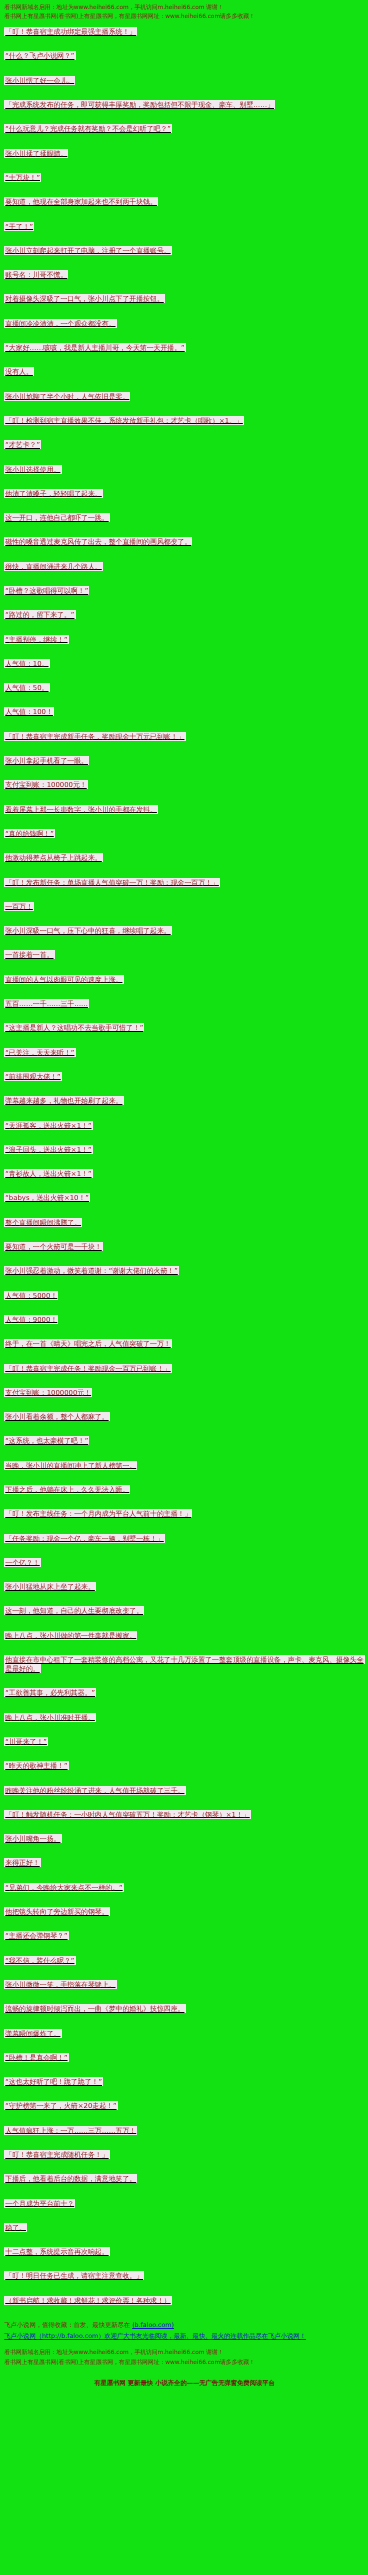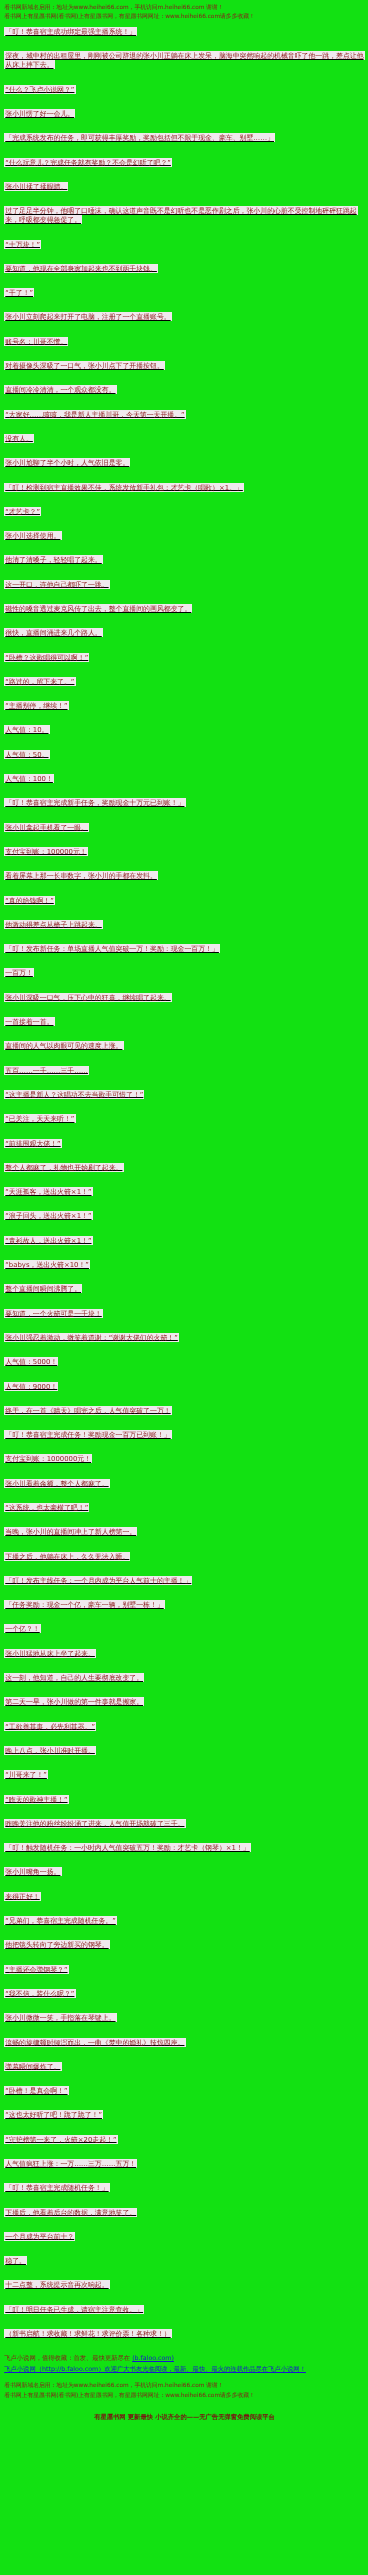--- a/index.html
+++ b/index.html
@@ -74,7 +74,6 @@
 
       <p class="para"><span class="strip">「叮！恭喜宿主成功绑定最强主播系统！」</span></p>
 
-      <p class="para"><span class="strip">深夜，城中村的出租屋里，刚刚被公司辞退的张小川正躺在床上发呆，脑海中突然响起的机械音吓了他一跳，差点让他从床上摔下去。</span></p>
 
       <p class="para"><span class="strip">“什么？飞卢小说网？”</span></p>
 

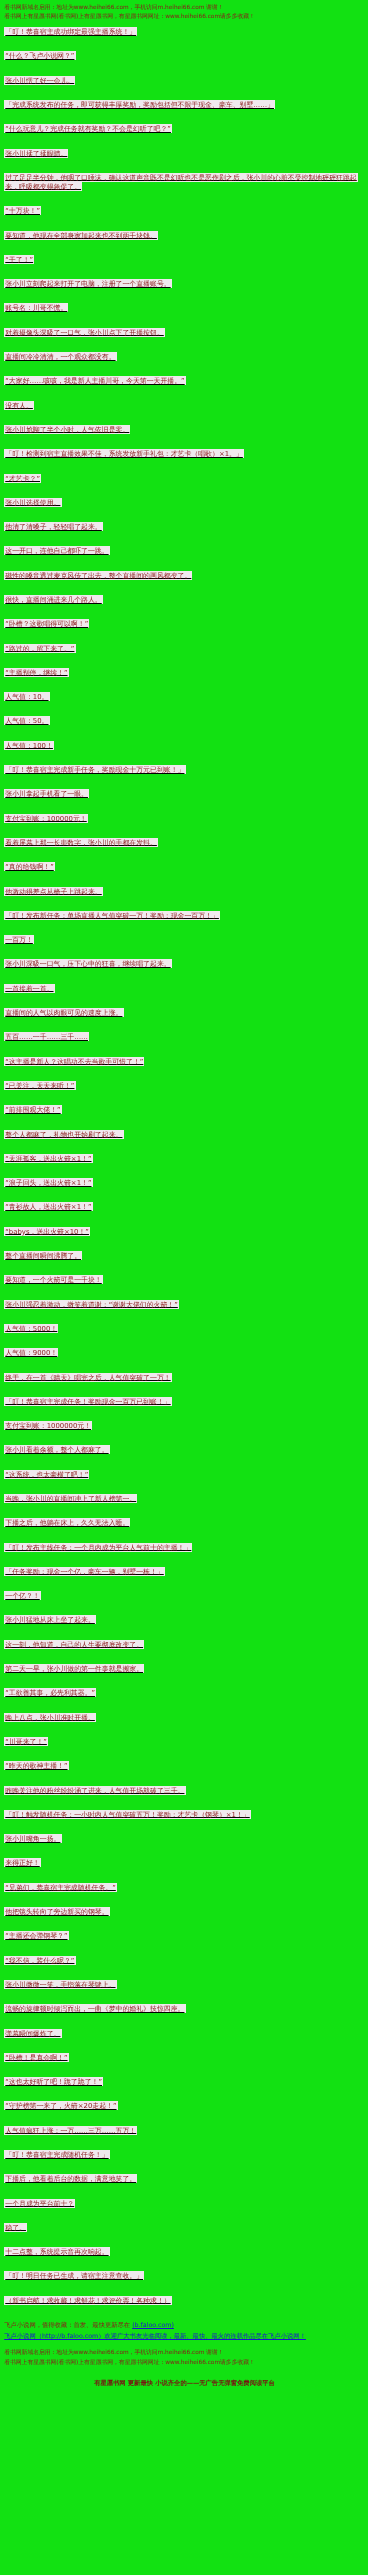--- a/index.html
+++ b/index.html
@@ -85,7 +85,6 @@
 
       <p class="para"><span class="strip">张小川揉了揉眼睛。</span></p>
 
-      <p class="para"><span class="strip">过了足足半分钟，他咽了口唾沫，确认这道声音既不是幻听也不是恶作剧之后，张小川的心脏不受控制地砰砰狂跳起来，呼吸都变得急促了。</span></p>
 
       <p class="para"><span class="strip">“十万块！”</span></p>
 

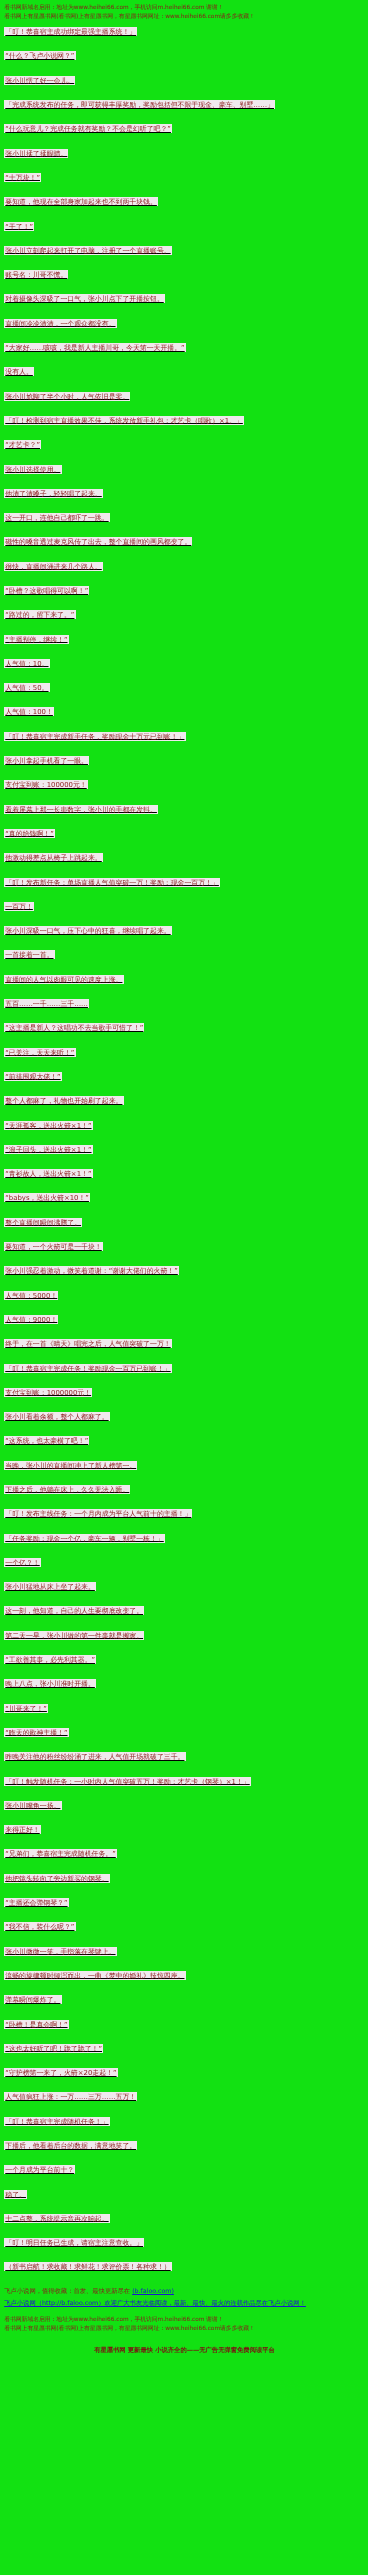--- a/index.html
+++ b/index.html
@@ -163,7 +163,7 @@
 
       <p class="para"><span class="strip">“前排围观大佬！”</span></p>
 
-      <p class="para"><span class="strip">整个人都麻了，礼物也开始刷了起来。</span></p>
+      <p class="para"><span class="strip">弹幕越来越多，礼物也开始刷了起来。</span></p>
 
       <p class="para"><span class="strip">“天涯孤客，送出火箭×1！”</span></p>
 

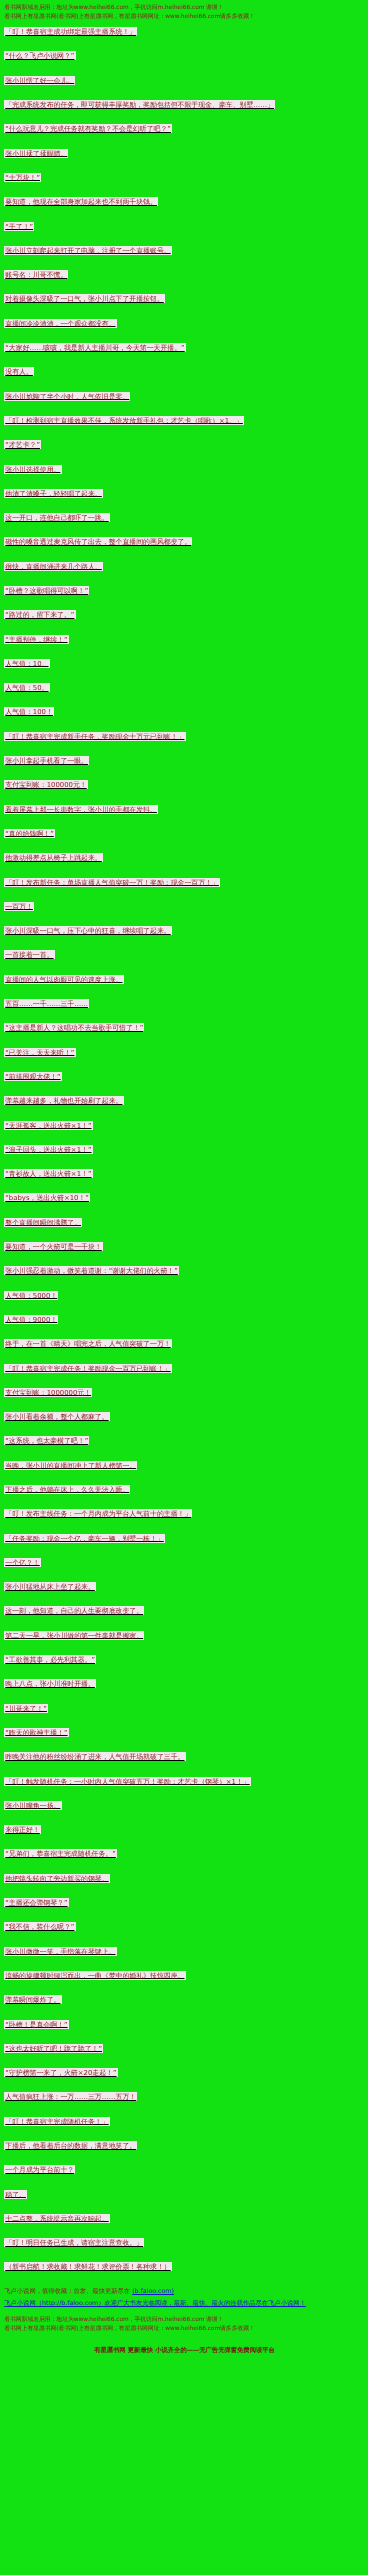--- a/index.html
+++ b/index.html
@@ -208,7 +208,7 @@
 
       <p class="para"><span class="strip">这一刻，他知道，自己的人生要彻底改变了。</span></p>
 
-      <p class="para"><span class="strip">第二天一早，张小川做的第一件事就是搬家。</span></p>
+      <p class="para"><span class="strip">晚上八点，张小川做的第一件事就是搬家。</span></p>
 
 
       <p class="para"><span class="strip">“工欲善其事，必先利其器。”</span></p>

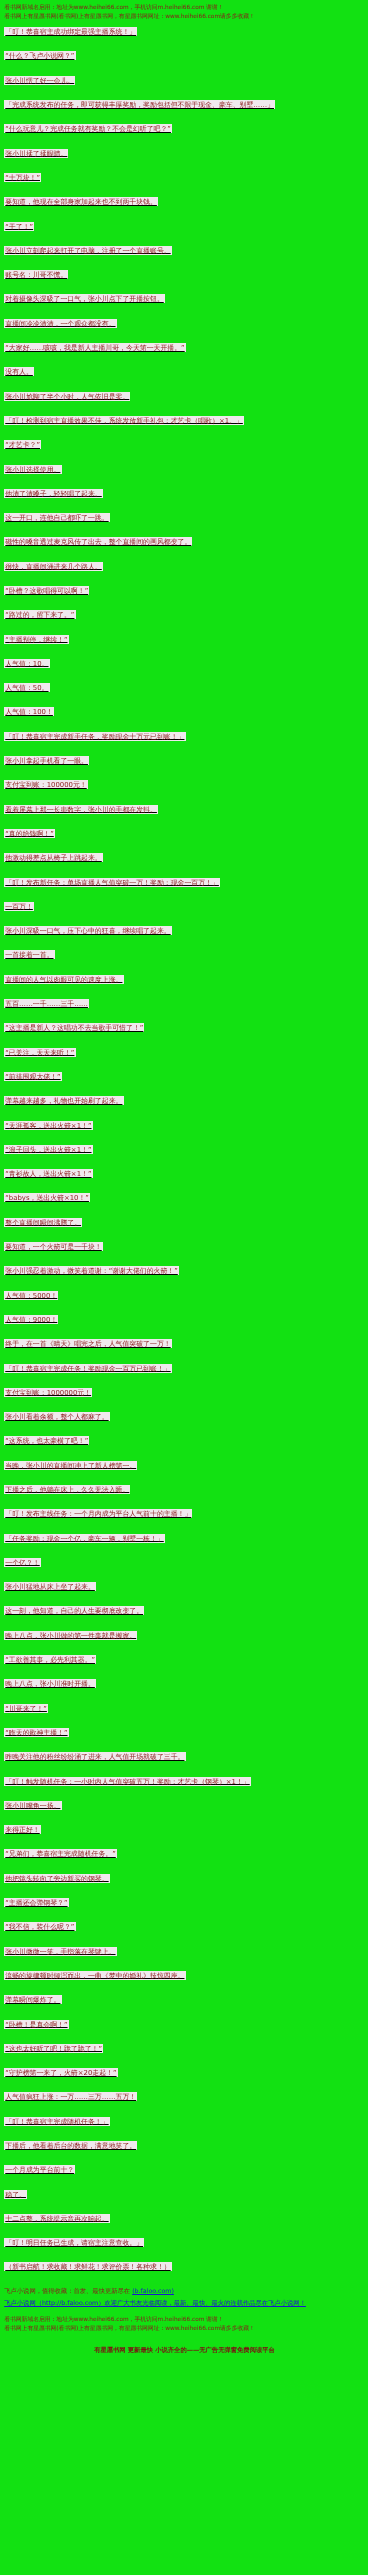--- a/index.html
+++ b/index.html
@@ -210,6 +210,7 @@
 
       <p class="para"><span class="strip">晚上八点，张小川做的第一件事就是搬家。</span></p>
 
+      <p class="para"><span class="strip">他直接在市中心租下了一套精装修的高档公寓，又花了十几万添置了一整套顶级的直播设备，声卡、麦克风、摄像头全是最好的。</span></p>
 
       <p class="para"><span class="strip">“工欲善其事，必先利其器。”</span></p>
 

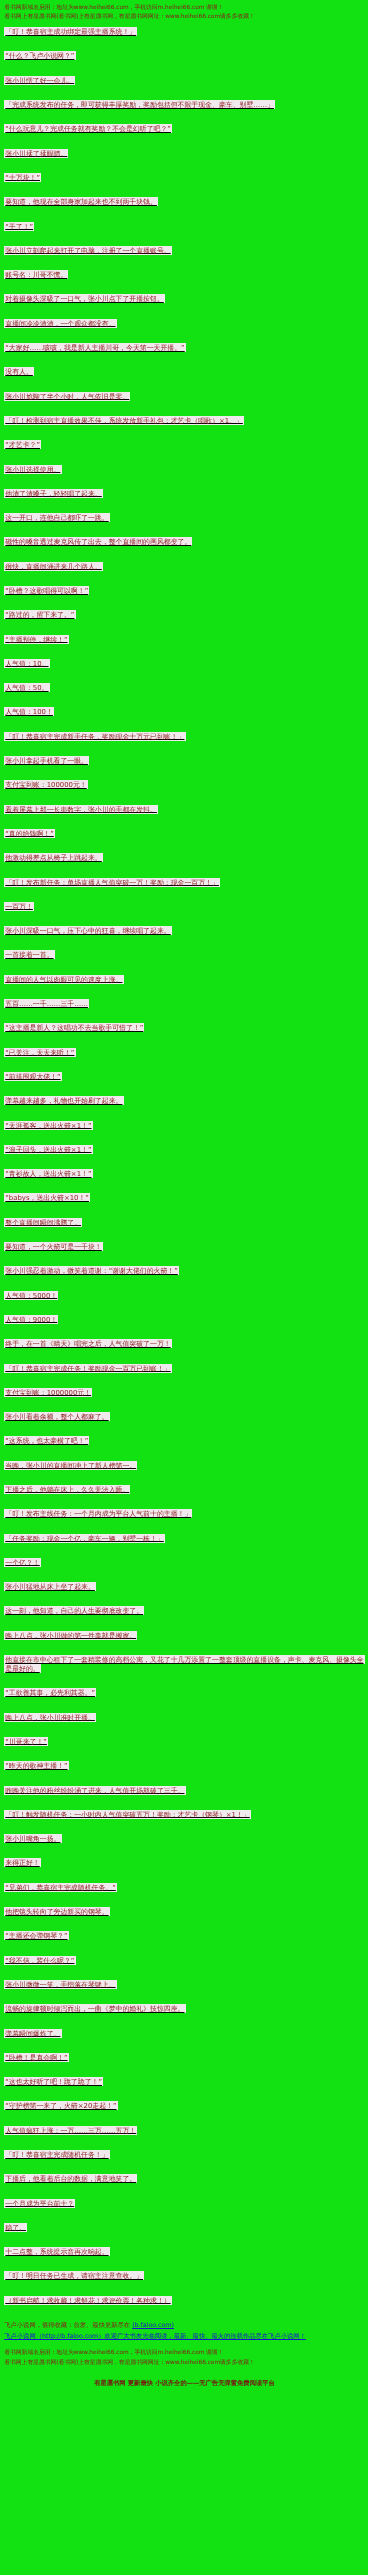--- a/index.html
+++ b/index.html
@@ -228,7 +228,7 @@
 
       <p class="para"><span class="strip">来得正好！</span></p>
 
-      <p class="para"><span class="strip">“兄弟们，恭喜宿主完成随机任务。”</span></p>
+      <p class="para"><span class="strip">“兄弟们，今晚给大家来点不一样的。”</span></p>
 
       <p class="para"><span class="strip">他把镜头转向了旁边新买的钢琴。</span></p>
 

